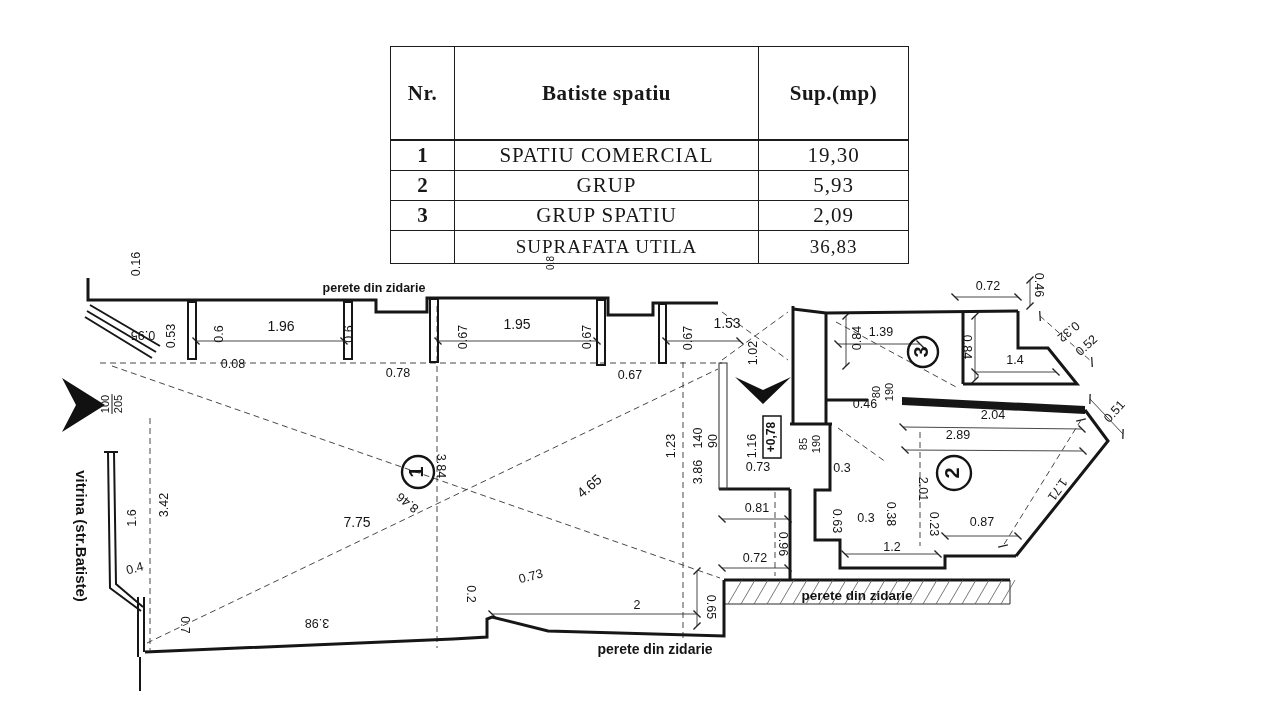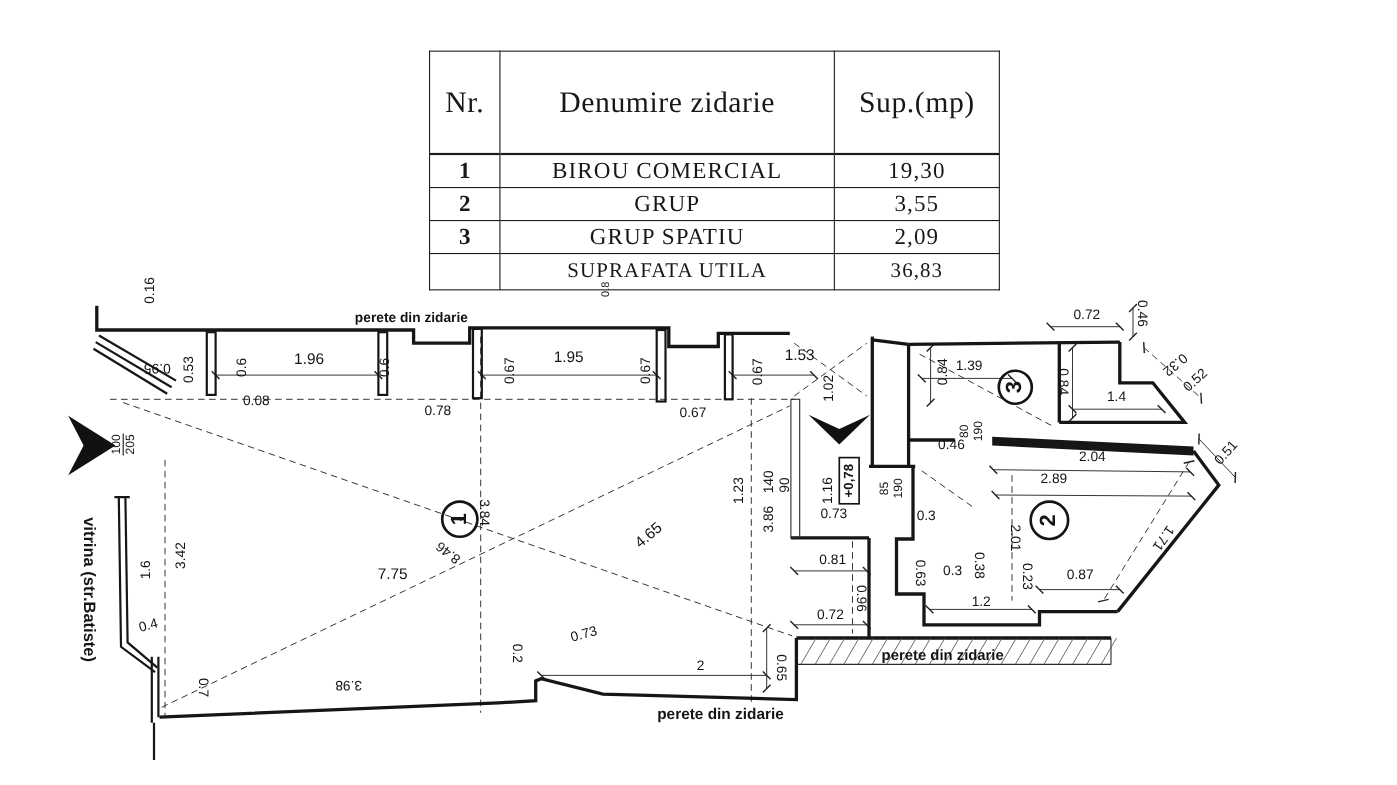--- a/index.html
+++ b/index.html
@@ -10,7 +10,7 @@
               font-family:"Liberation Serif",serif;color:#181818;table-layout:fixed;}
   #area-table td,#area-table th{border:1.6px solid #1c1c1c;text-align:center;padding:0;
               overflow:hidden;white-space:nowrap;}
-  #area-table th{font-size:27px;font-weight:normal;letter-spacing:.5px;}
+  #area-table th{font-size:21px;font-weight:bold;letter-spacing:.5px;}
   #area-table .hdr td,#area-table .hdr th{height:92px;border-bottom:2.4px solid #1c1c1c;}
   #area-table .r td{height:29px;font-size:21px;letter-spacing:1px;}
   #area-table .r .num{font-weight:bold;letter-spacing:0;}

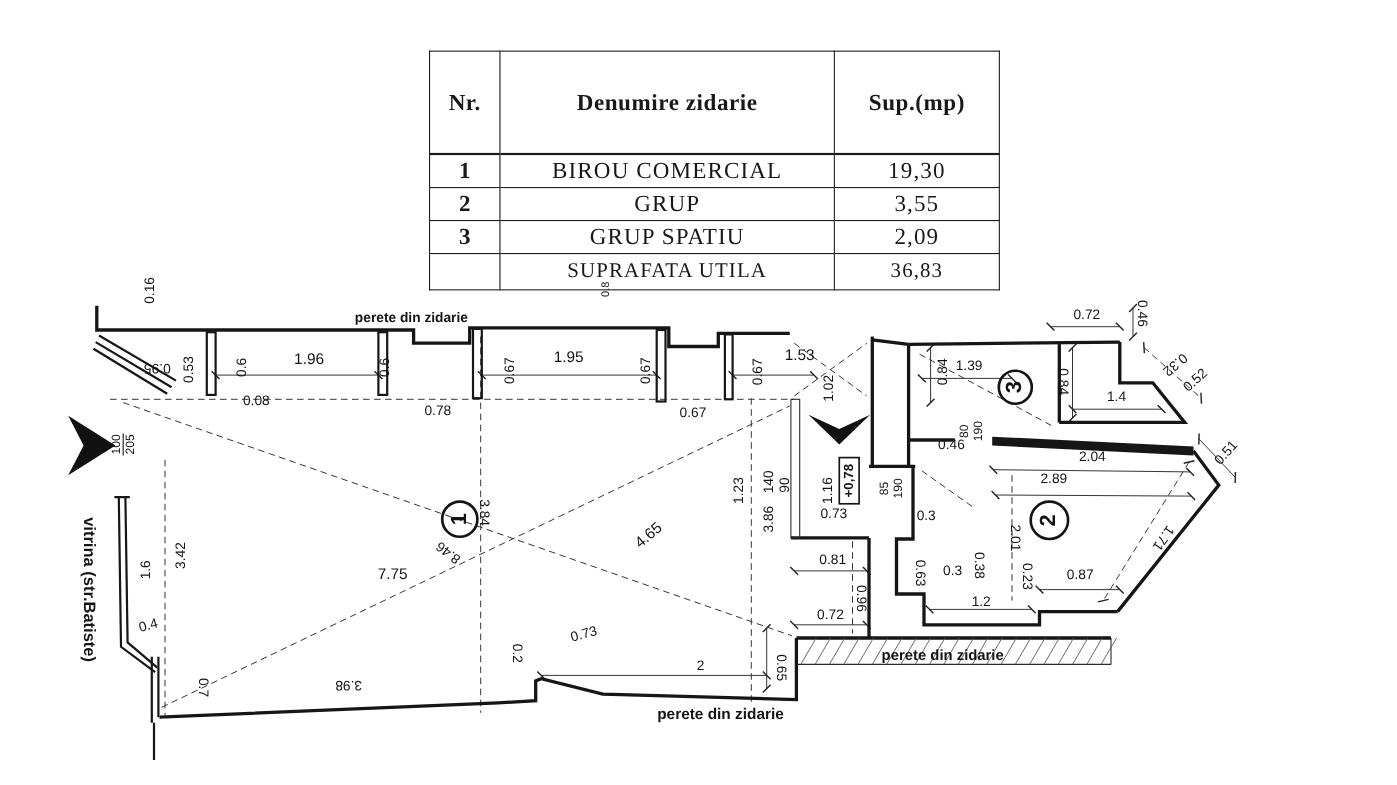--- a/index.html
+++ b/index.html
@@ -36,7 +36,7 @@
     <tbody>
         <tr class="hdr">
       <th>Nr.</th>
-      <th>Denumire zidarie</th>
+      <th>Batiste spatiu</th>
       <th>Sup.(mp)</th>
     </tr>
     <tr class="r">

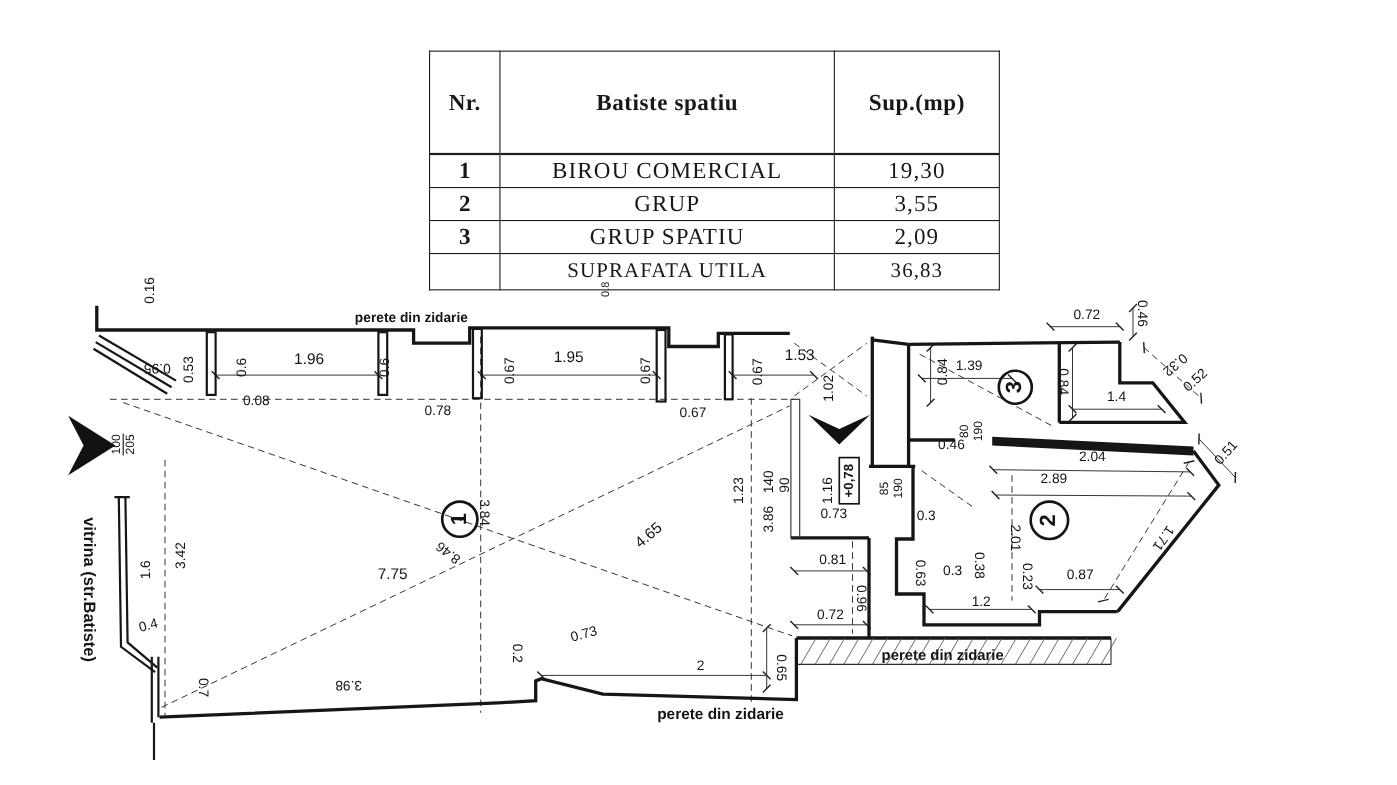--- a/index.html
+++ b/index.html
@@ -41,7 +41,7 @@
     </tr>
     <tr class="r">
       <td class="num">1</td>
-      <td>BIROU COMERCIAL</td>
+      <td>SPATIU COMERCIAL</td>
       <td>19,30</td>
     </tr>
     <tr class="r">

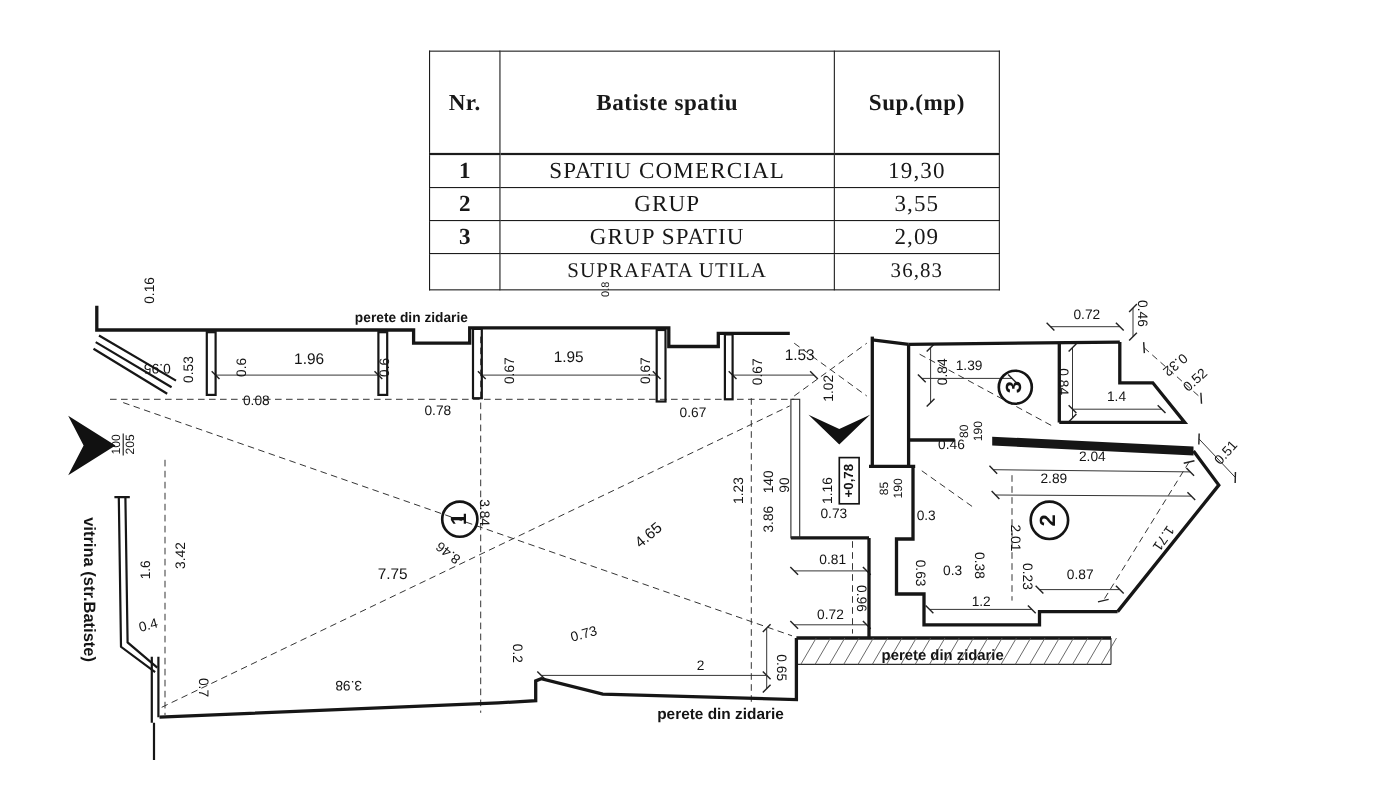--- a/index.html
+++ b/index.html
@@ -47,7 +47,7 @@
     <tr class="r">
       <td class="num">2</td>
       <td>GRUP</td>
-      <td>3,55</td>
+      <td>5,93</td>
     </tr>
     <tr class="r">
       <td class="num">3</td>

